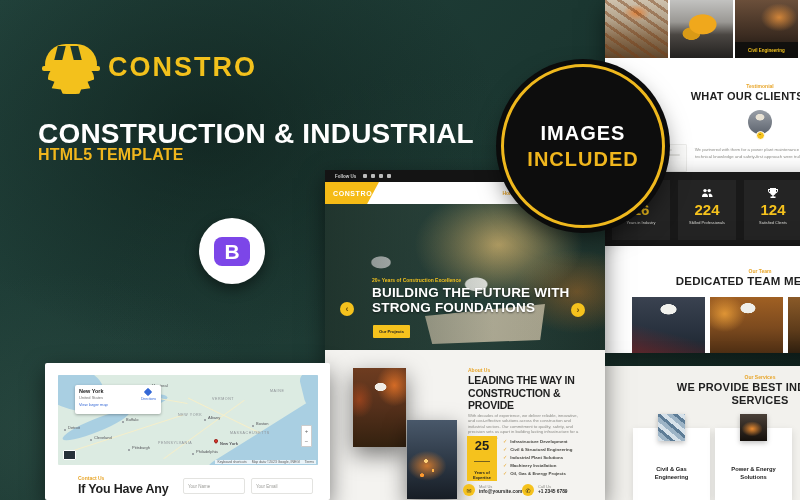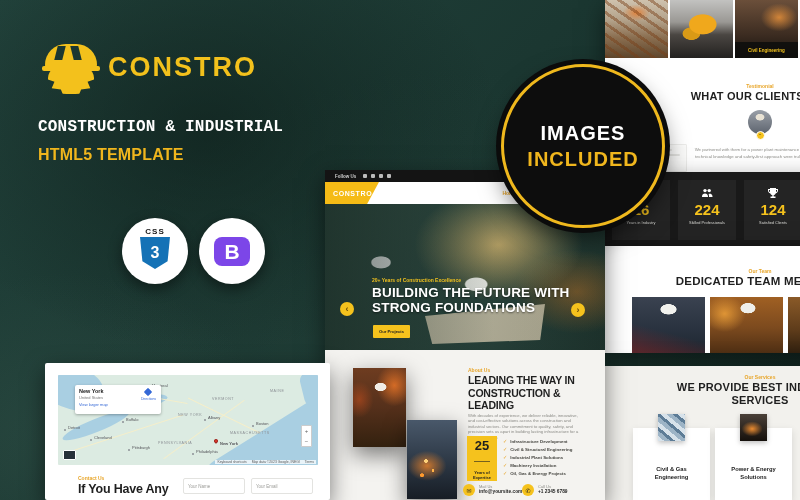--- a/index.html
+++ b/index.html
@@ -16,7 +16,7 @@
   .hd{color:#1f1f1f;font-weight:800;letter-spacing:-.2px;}
   
   .brand-txt{color:#F3C11C;font-size:27px;font-weight:800;letter-spacing:2px;}
-  .t1{color:#fff;font-size:16px;font-weight:800;letter-spacing:.2px;font-family:Liberation Mono, monospace;}
+  .t1{color:#fff;font-size:28px;font-weight:800;letter-spacing:.2px;}
   .t2{color:#F0B61D;font-size:16px;font-weight:800;letter-spacing:.2px;}
   .circ{width:66px;height:66px;border-radius:50%;background:#fff;box-shadow:0 5px 14px rgba(0,0,0,.45);
         display:flex;flex-direction:column;align-items:center;justify-content:flex-start;padding-top:9px;}

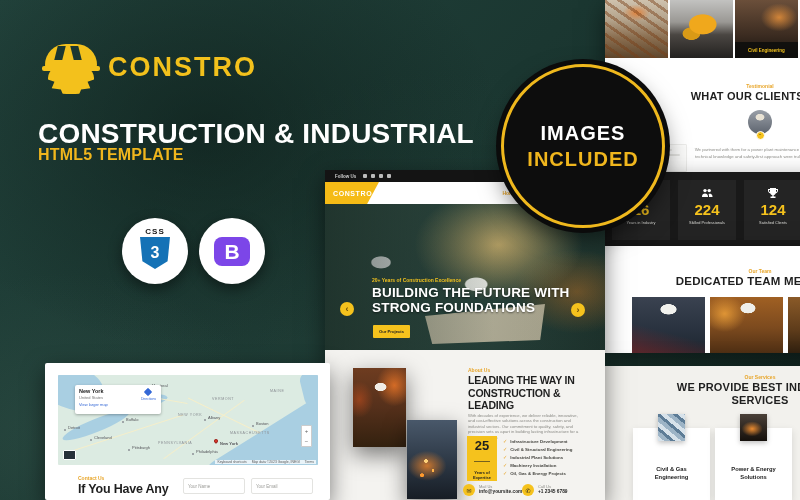--- a/index.html
+++ b/index.html
@@ -182,10 +182,6 @@
   <div class="abs t1" style="left:38px;top:118px;">CONSTRUCTION &amp; INDUSTRIAL</div>
   <div class="abs t2" style="left:38px;top:146px;">HTML5 TEMPLATE</div>
 
-  <div class="abs circ" style="left:122px;top:218px;">
-    <span class="toplab">CSS</span>
-    <span class="shield" style="background:#1572B6;">3</span>
-  </div>
   <div class="abs circ" style="left:199px;top:218px;">
     <span class="bsq">B</span>
   </div>

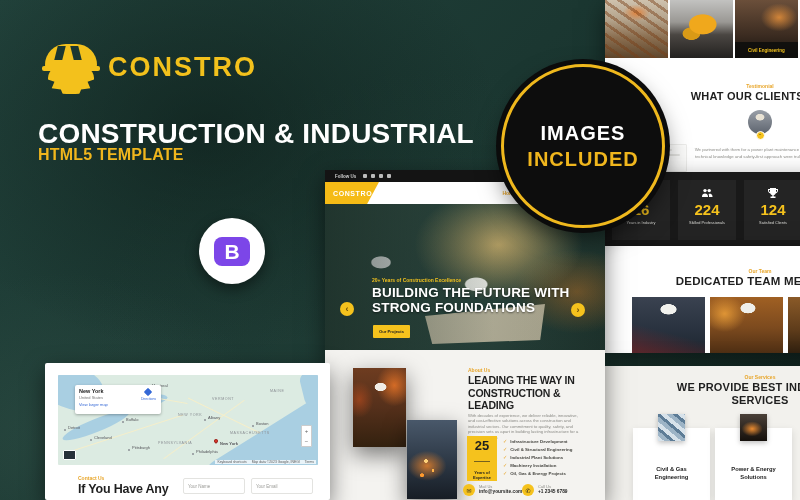--- a/index.html
+++ b/index.html
@@ -227,7 +227,7 @@
       <div class="abs hd ah">
         <div>LEADING THE WAY IN</div>
         <div>CONSTRUCTION &amp;</div>
-        <div>LEADING</div>
+        <div>PROVIDE</div>
       </div>
       <div class="abs abody">With decades of experience, we deliver reliable, innovative, and cost-effective solutions across the construction and industrial sectors. Our commitment to quality, safety, and precision sets us apart in building lasting infrastructure for a better tomorrow.</div>
       <div class="abs ybox">

